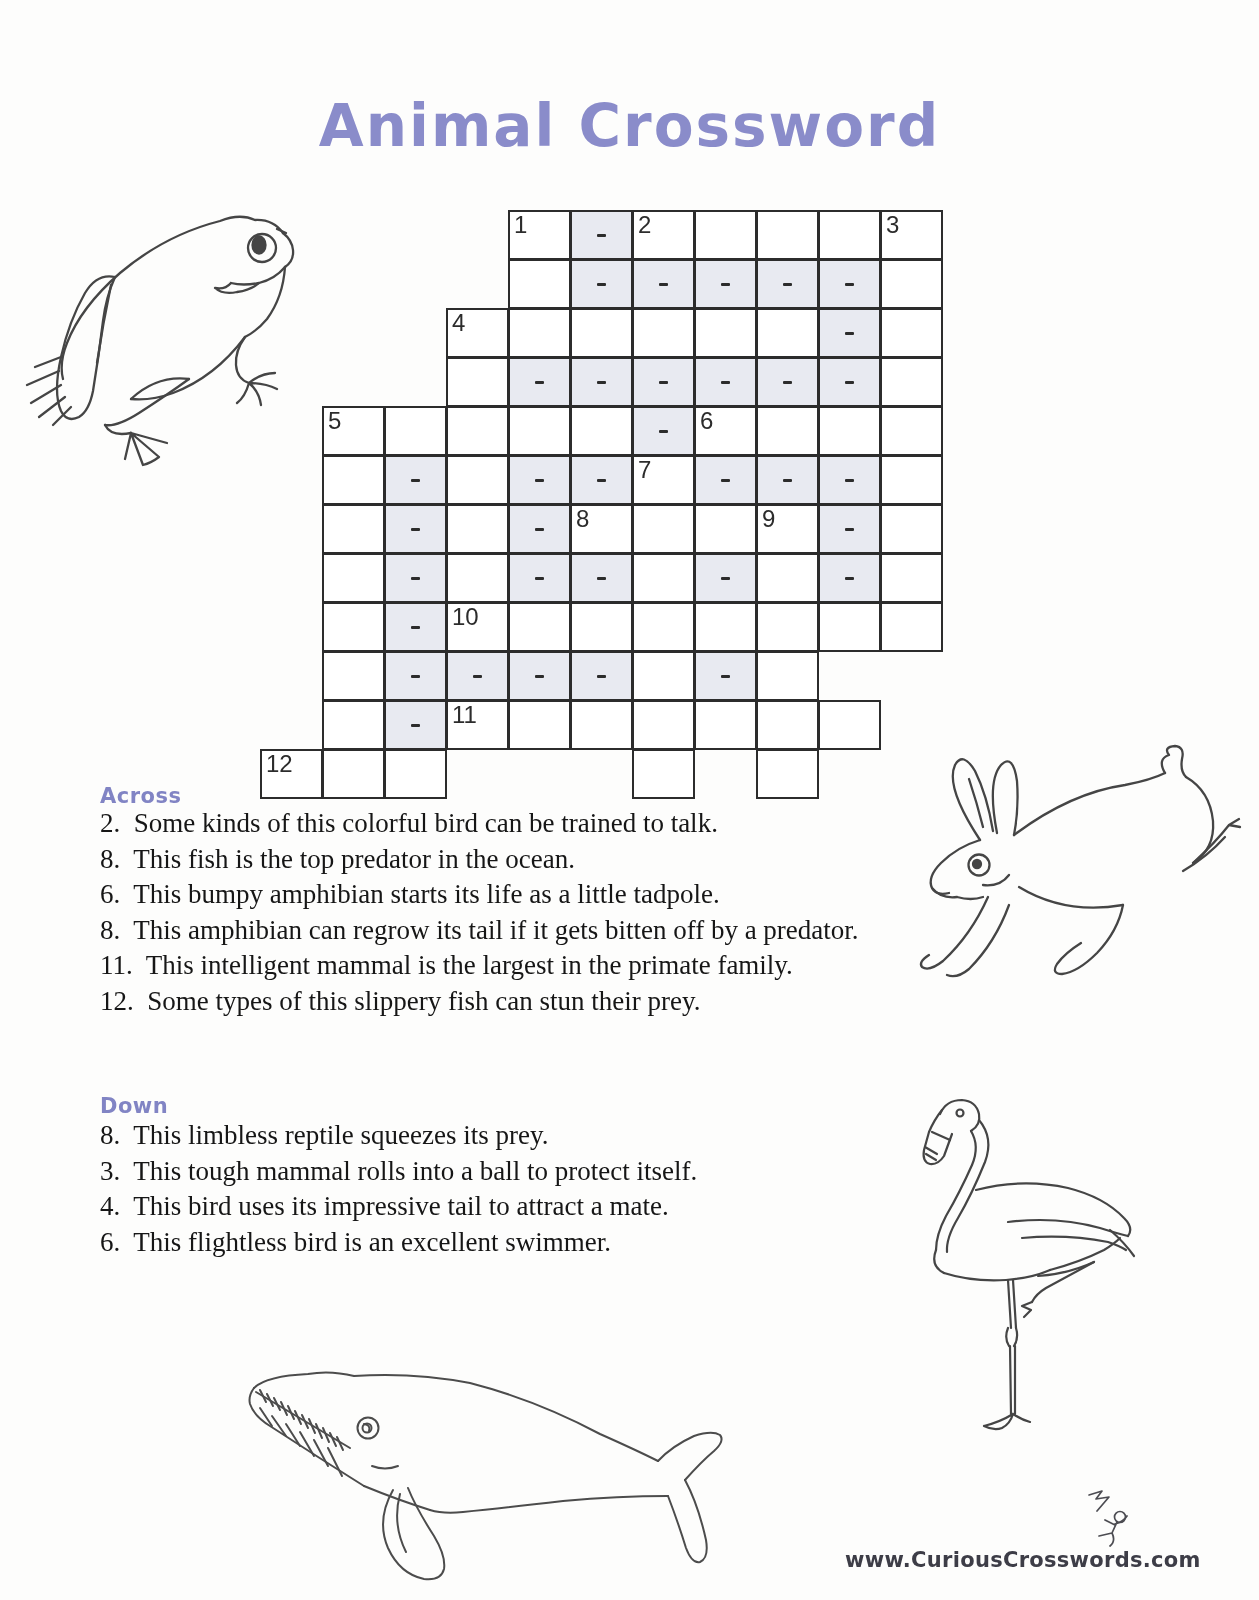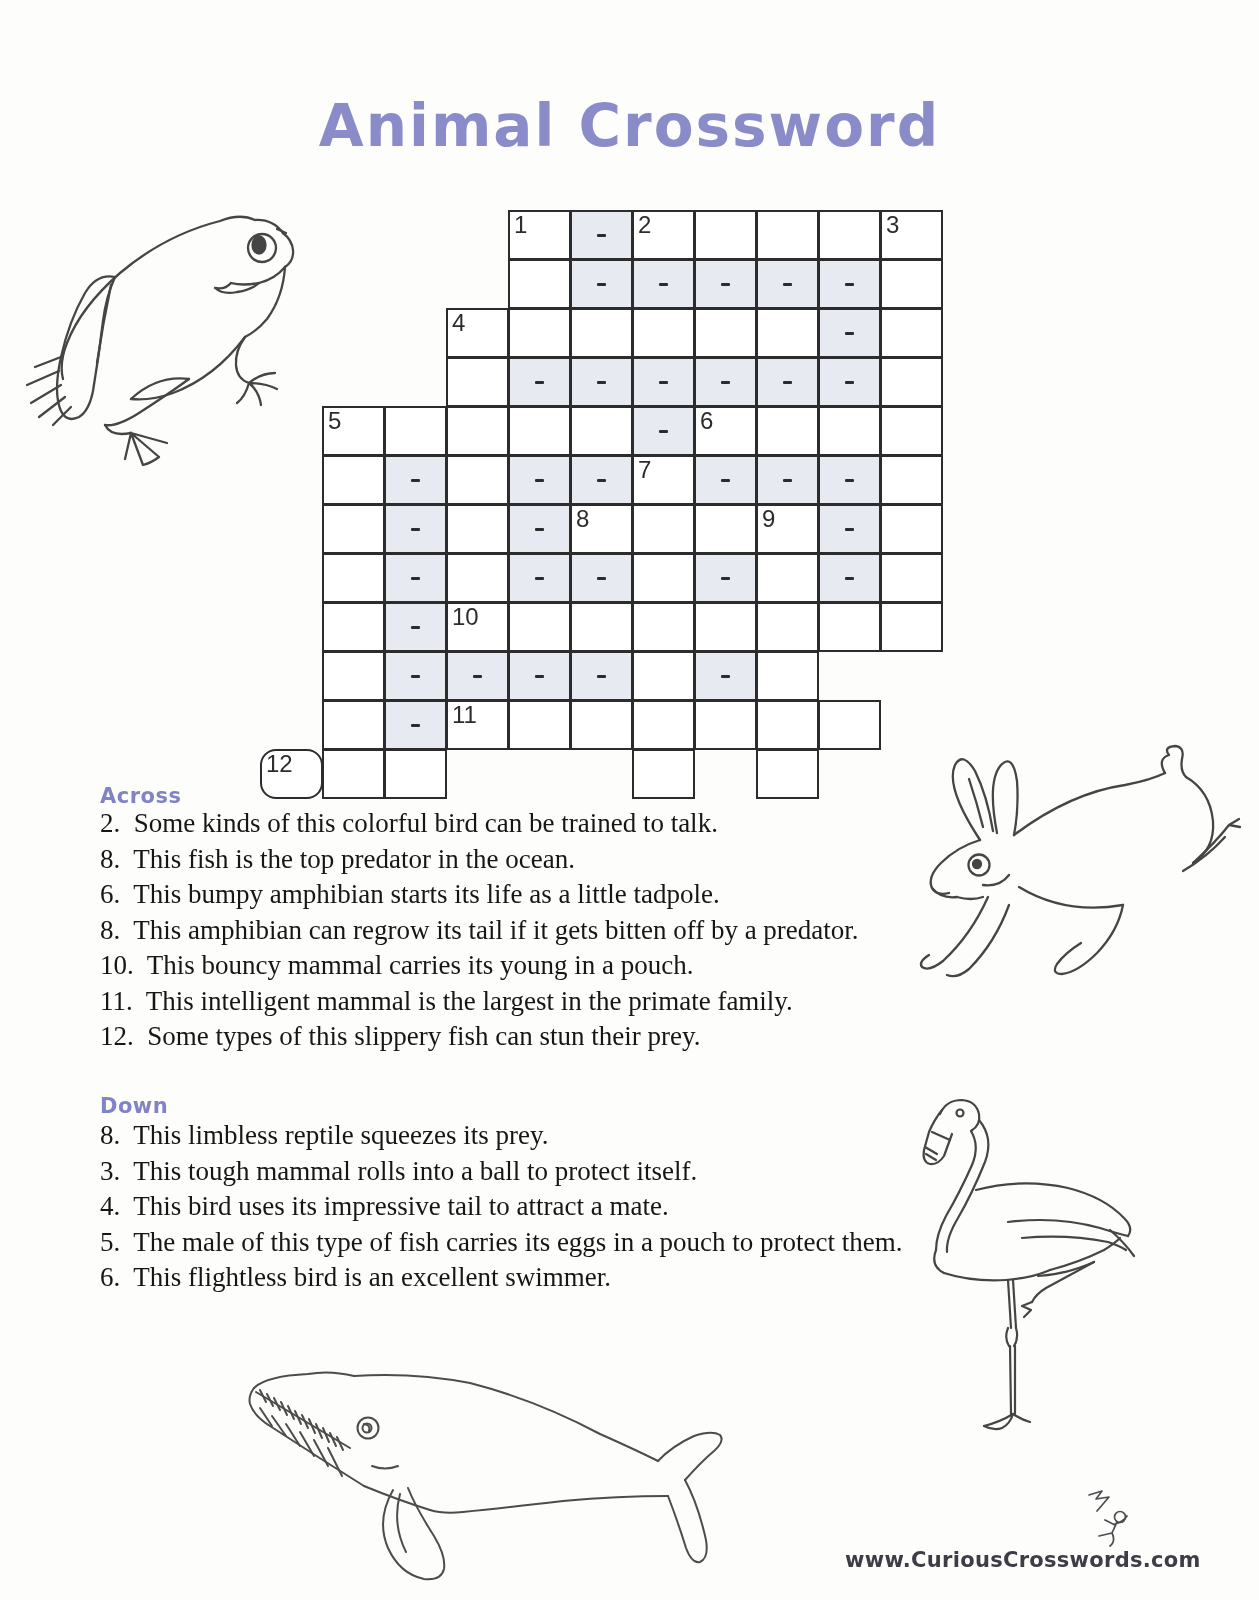--- a/index.html
+++ b/index.html
@@ -224,7 +224,7 @@
       <div class="cell" style="left: 434px; top: 490px;"></div>
       <div class="cell" style="left: 496px; top: 490px;"></div>
       <div class="cell" style="left: 558px; top: 490px;"></div>
-      <div class="cell" style="left: 0px; top: 539px; border-radius: 16px;">
+      <div class="cell" style="left: 0px; top: 539px;">
         <span class="num">12</span>
       </div>
       <div class="cell" style="left: 62px; top: 539px;"></div>

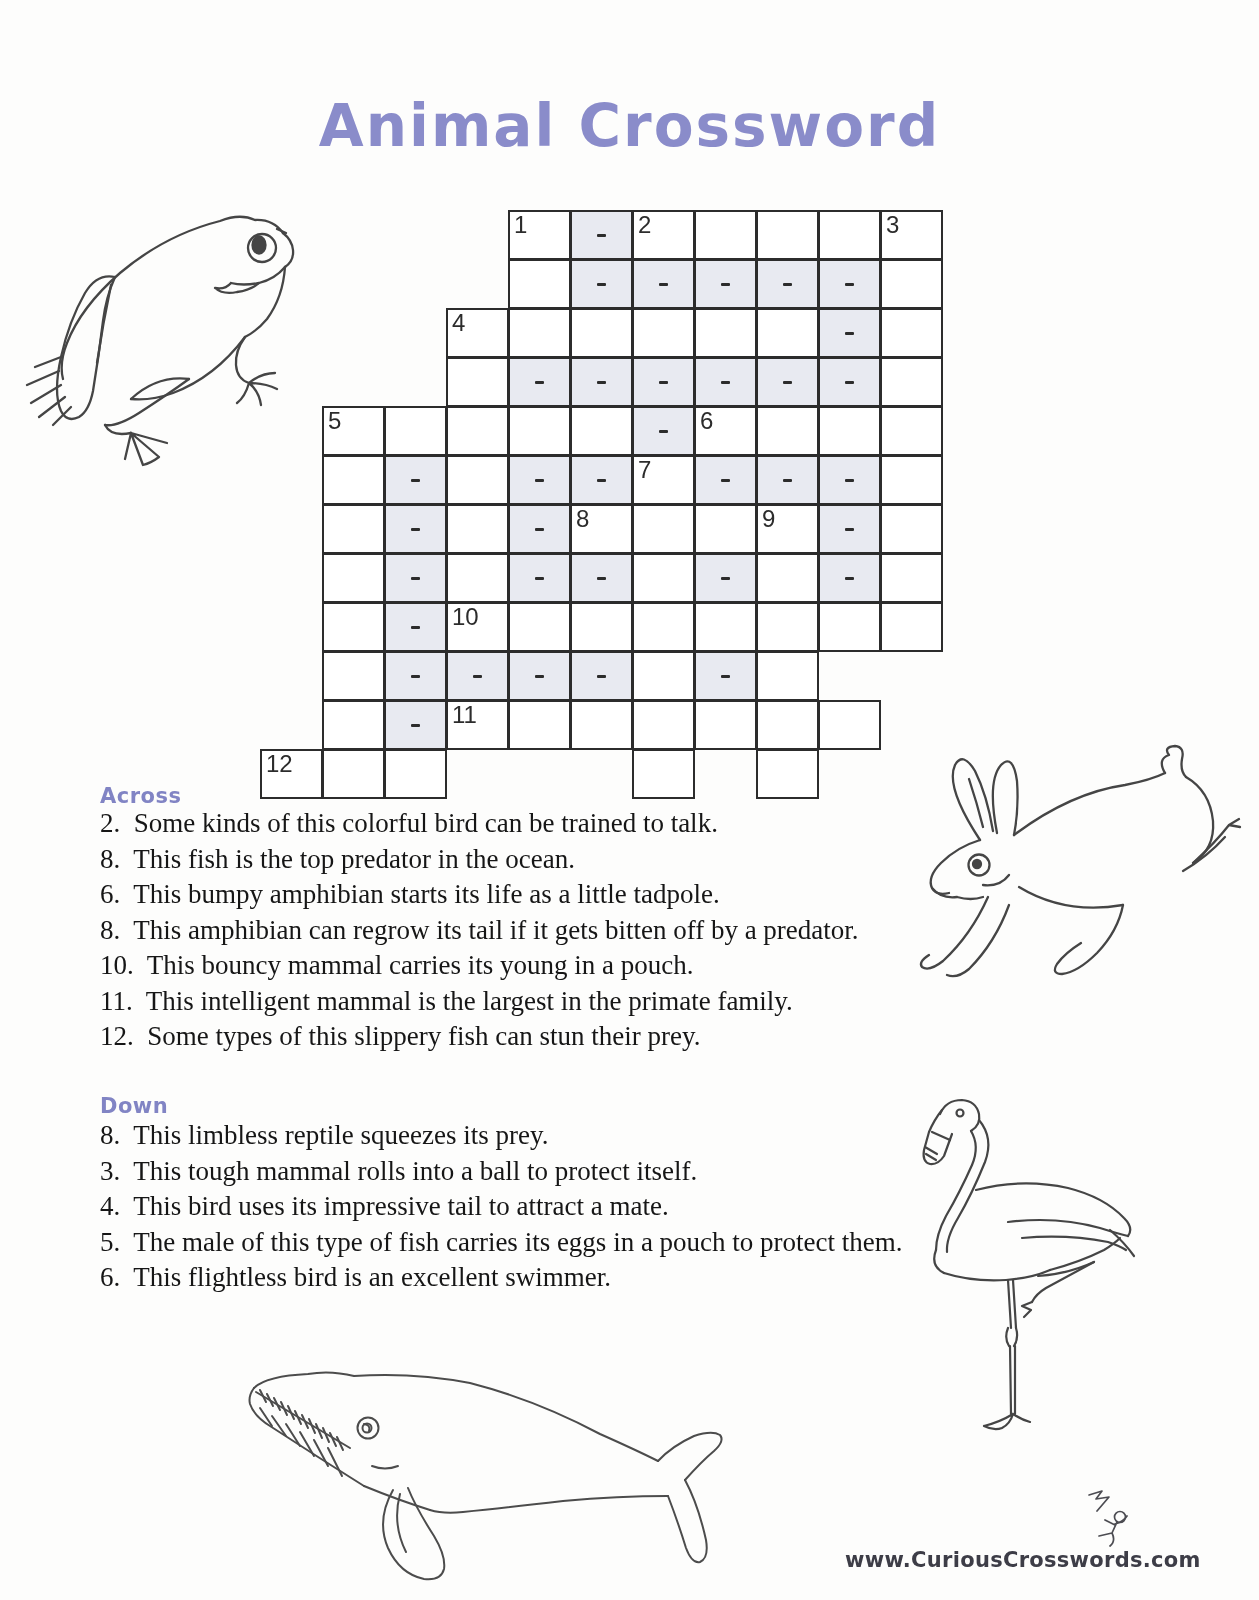--- a/index.html
+++ b/index.html
@@ -327,7 +327,6 @@
       <div class="clue">8.  This fish is the top predator in the ocean.</div>
       <div class="clue">6.  This bumpy amphibian starts its life as a little tadpole.</div>
       <div class="clue">8.  This amphibian can regrow its tail if it gets bitten off by a predator.</div>
-      <div class="clue">10.  This bouncy mammal carries its young in a pouch.</div>
       <div class="clue">11.  This intelligent mammal is the largest in the primate family.</div>
       <div class="clue">12.  Some types of this slippery fish can stun their prey.</div>
     </div>

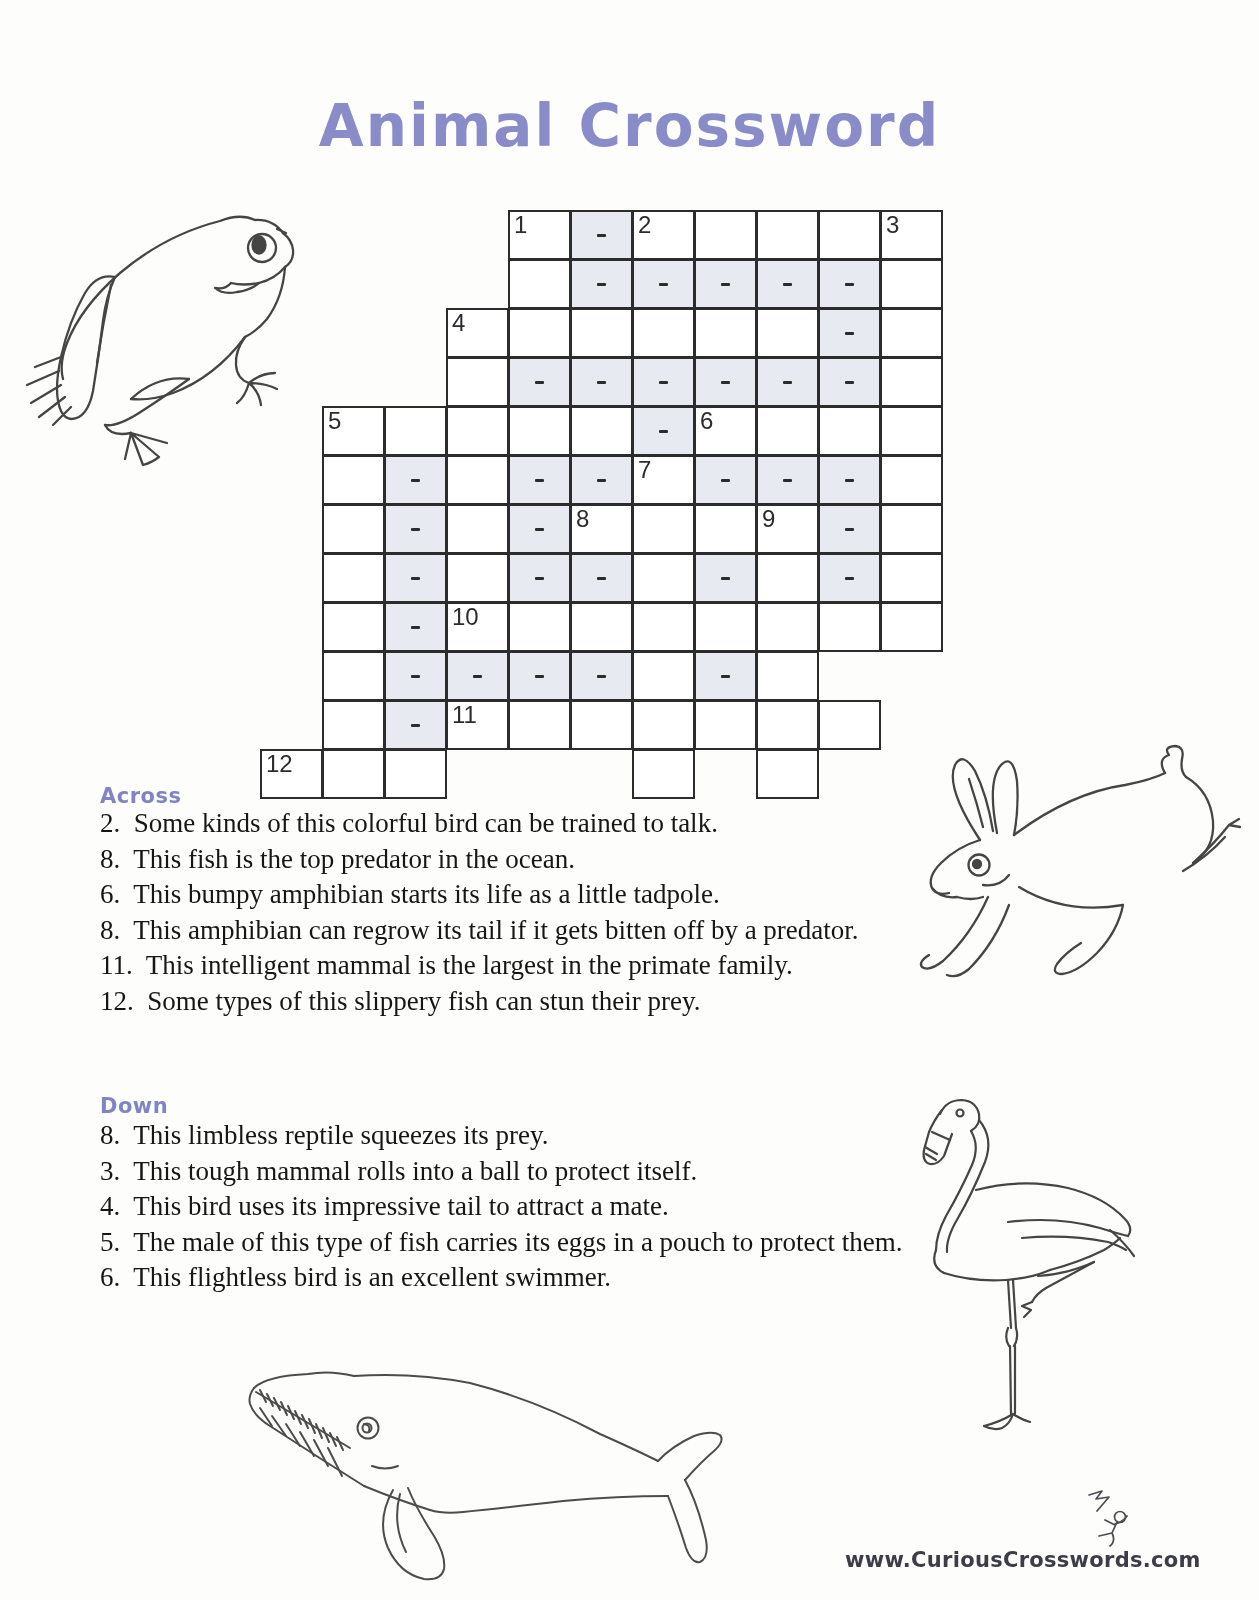--- a/index.html
+++ b/index.html
@@ -336,7 +336,6 @@
       <div class="clue">8.  This limbless reptile squeezes its prey.</div>
       <div class="clue">3.  This tough mammal rolls into a ball to protect itself.</div>
       <div class="clue">4.  This bird uses its impressive tail to attract a mate.</div>
-      <div class="clue">5.  The male of this type of fish carries its eggs in a pouch to protect them.</div>
       <div class="clue">6.  This flightless bird is an excellent swimmer.</div>
     </div>
 

